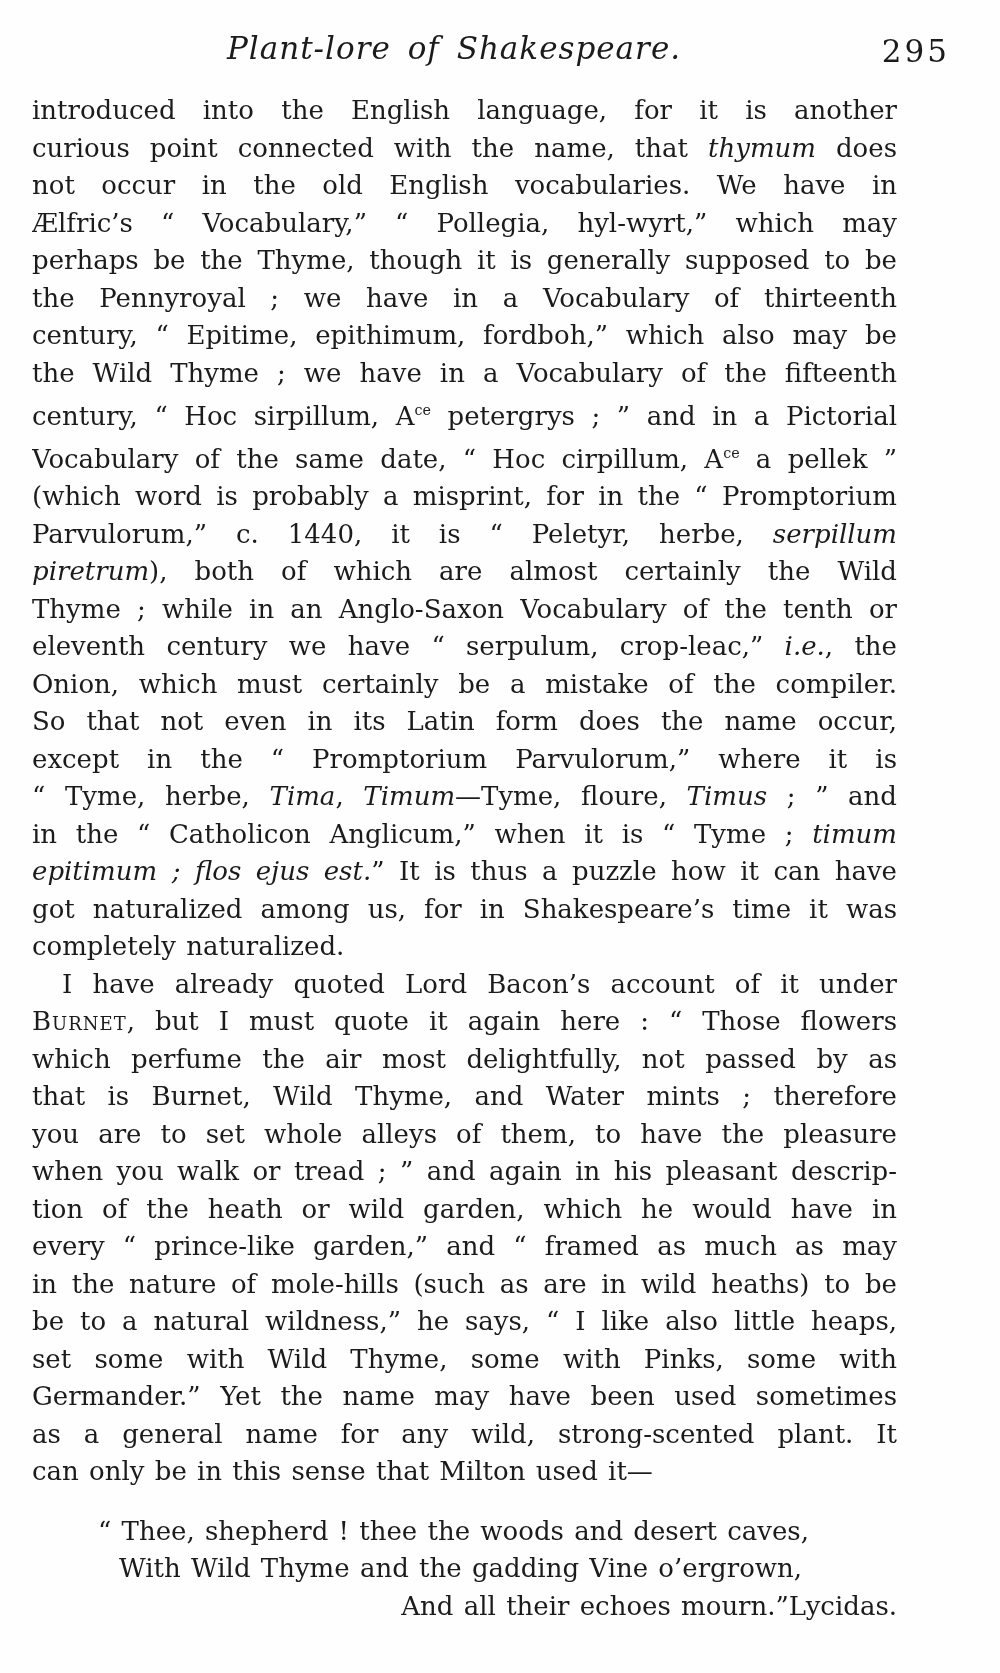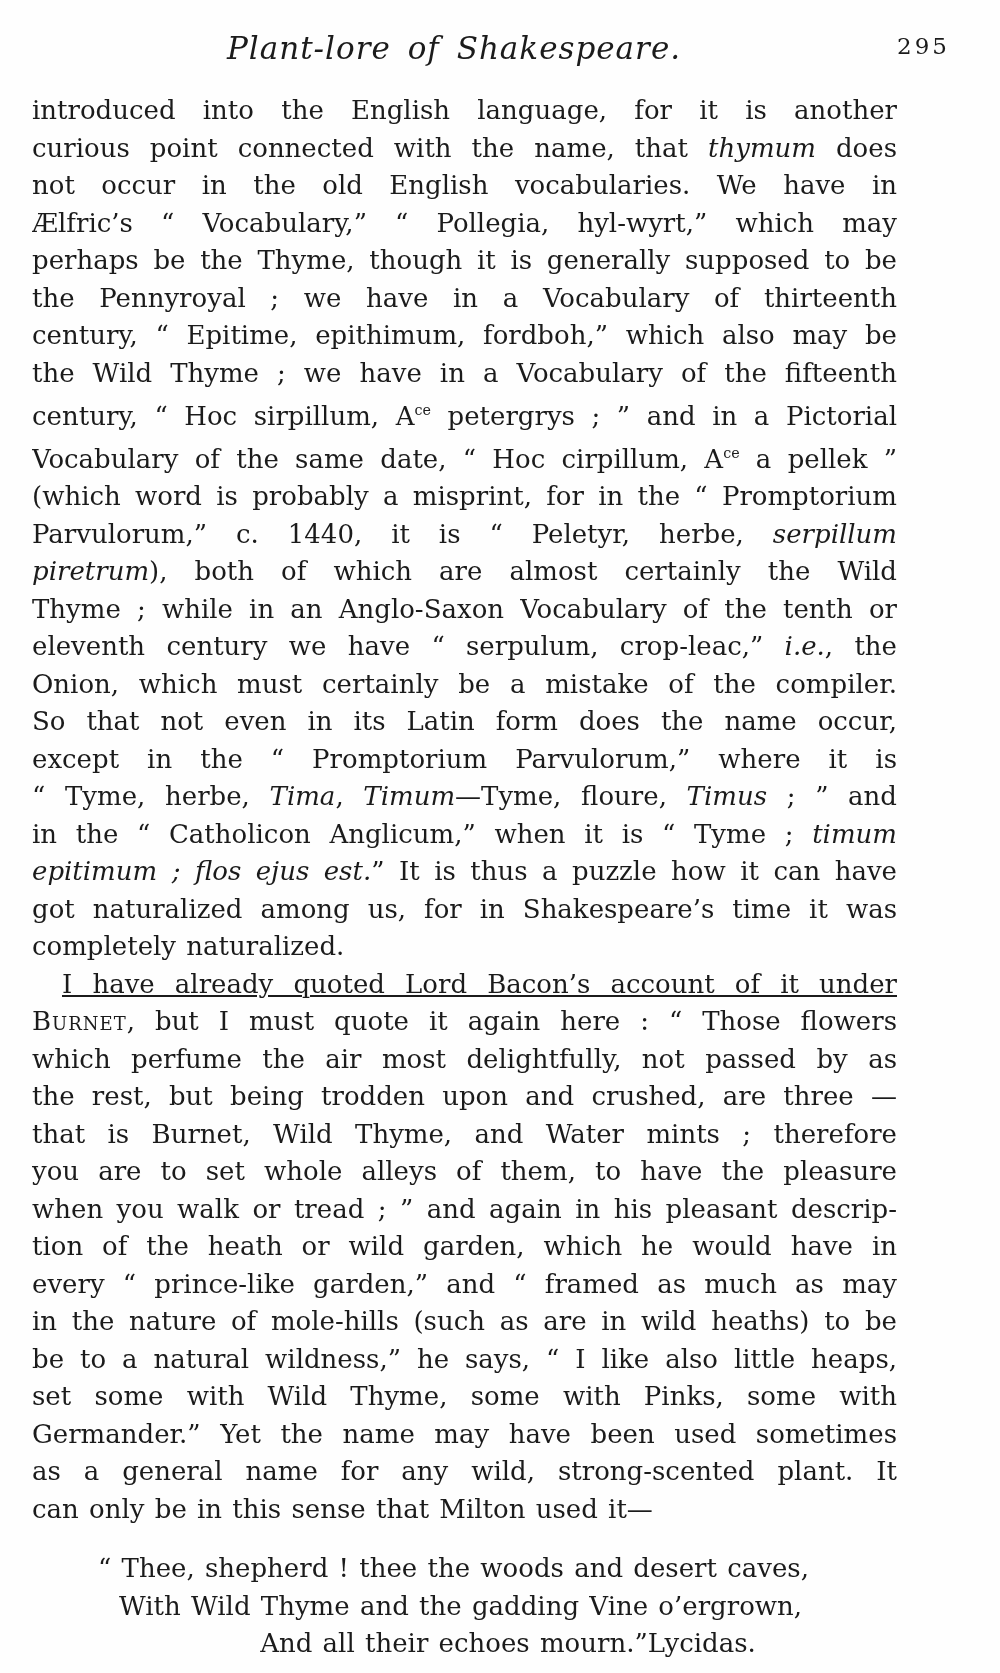--- a/index.html
+++ b/index.html
@@ -30,7 +30,7 @@
   }
   .pagenum {
     position: absolute; right: 0; top: 3px;
-    font-size: 23px;
+    font-size: 31px;
     letter-spacing: 3px;
   }
   .textcol {

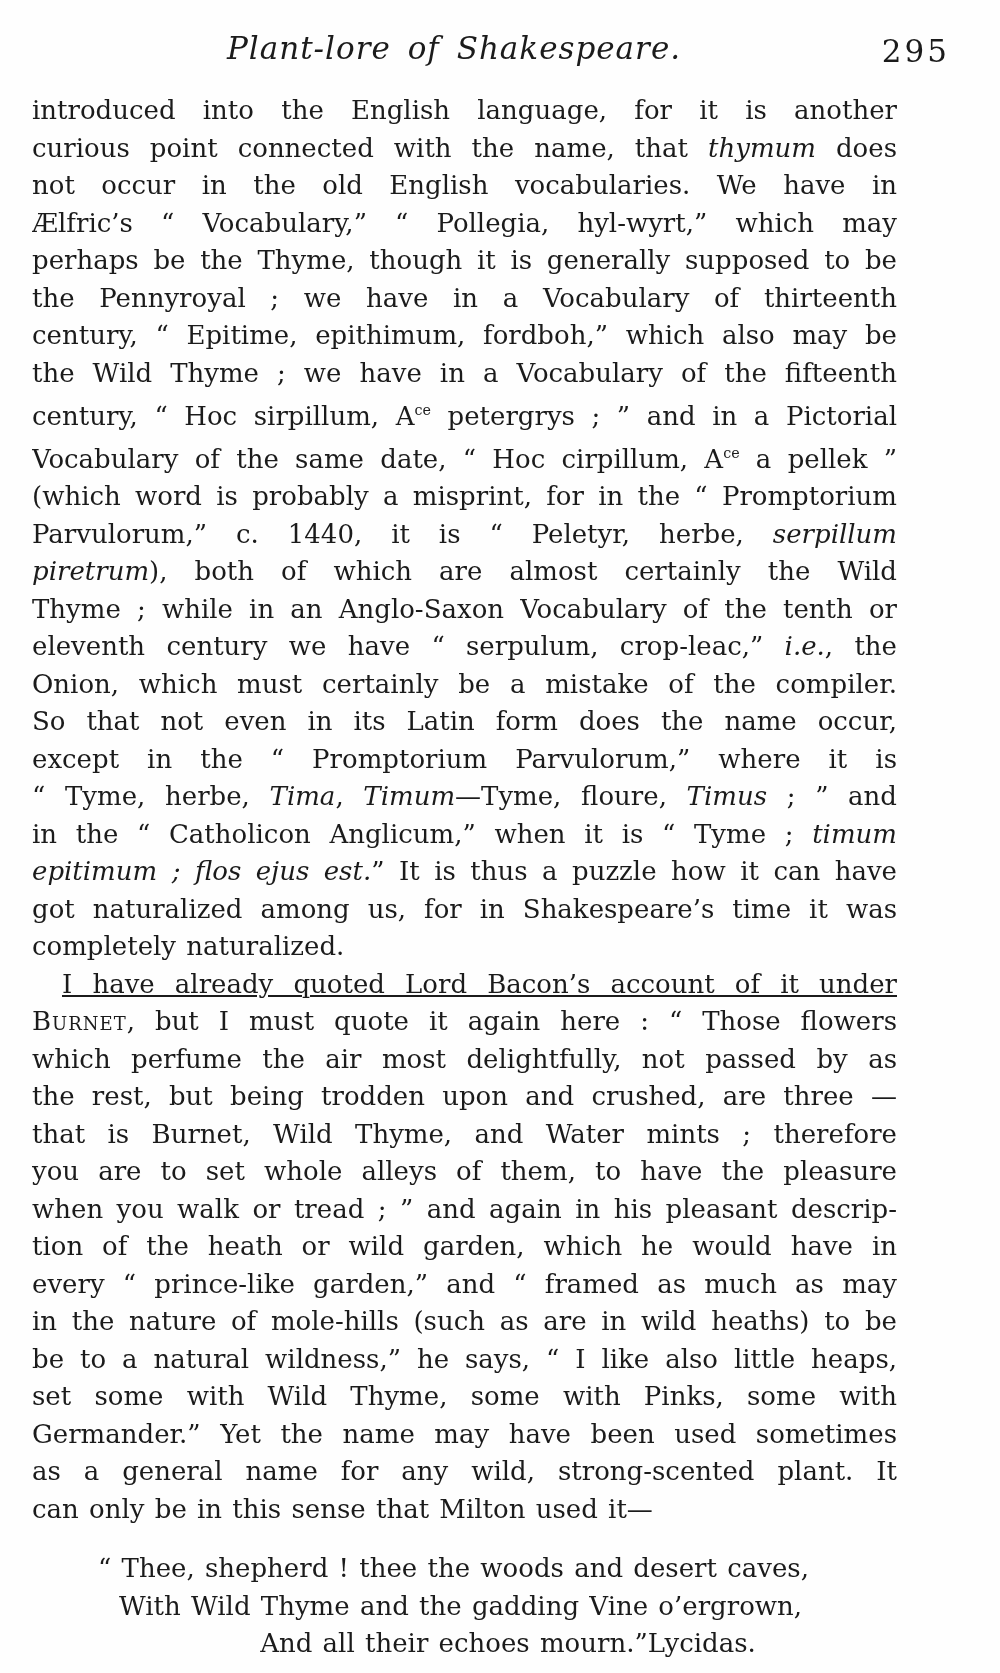--- a/index.html
+++ b/index.html
@@ -49,7 +49,7 @@
     white-space: normal;
   }
   .line.last { text-align-last: left; }
-  .para.indent .line:first-child { text-indent: 30px; text-decoration: underline; }
+  .para.indent .line:first-child { text-indent: 30px; }
   .i { font-style: italic; }
   .sc { font-variant: small-caps; letter-spacing: 1px; }
   .sup { font-size: 0.55em; vertical-align: super; }

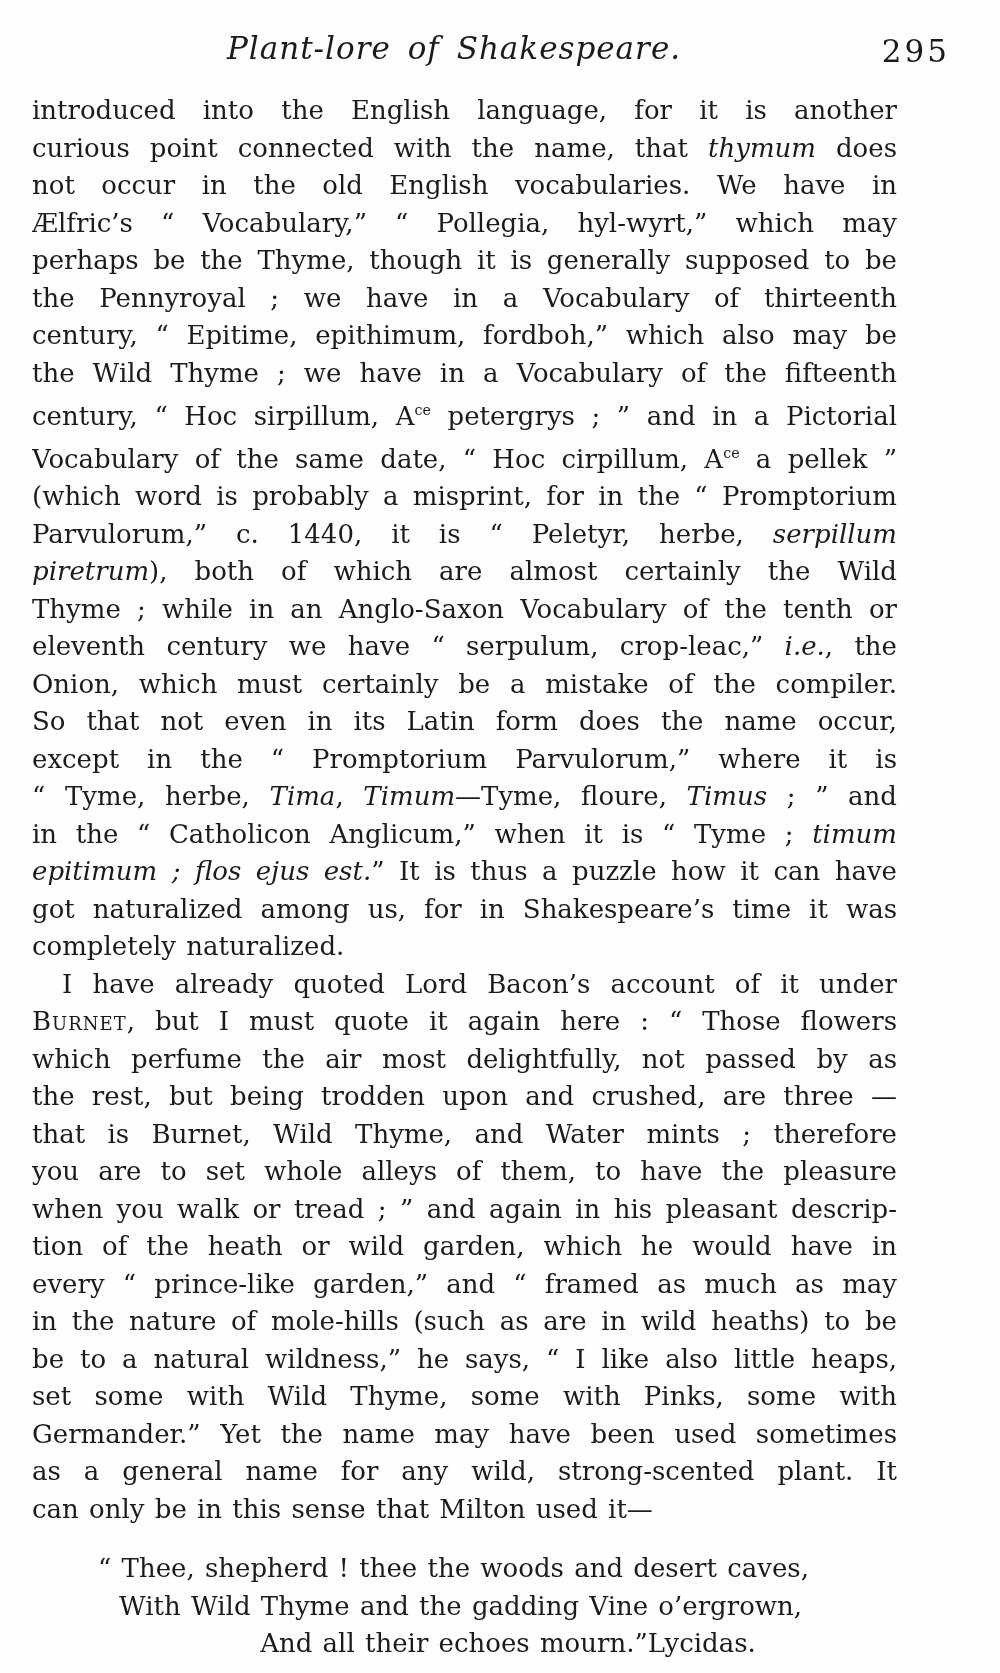--- a/index.html
+++ b/index.html
@@ -105,7 +105,6 @@
           <div class="line">I have already quoted Lord Bacon’s account of it under</div>
           <div class="line"><span class="sc">Burnet</span>, but I must quote it again here : “ Those flowers</div>
           <div class="line">which perfume the air most delightfully, not passed by as</div>
-          <div class="line">the rest, but being trodden upon and crushed, are three —</div>
           <div class="line">that is Burnet, Wild Thyme, and Water mints ; therefore</div>
           <div class="line">you are to set whole alleys of them, to have the pleasure</div>
           <div class="line">when you walk or tread ; ” and again in his pleasant descrip-</div>

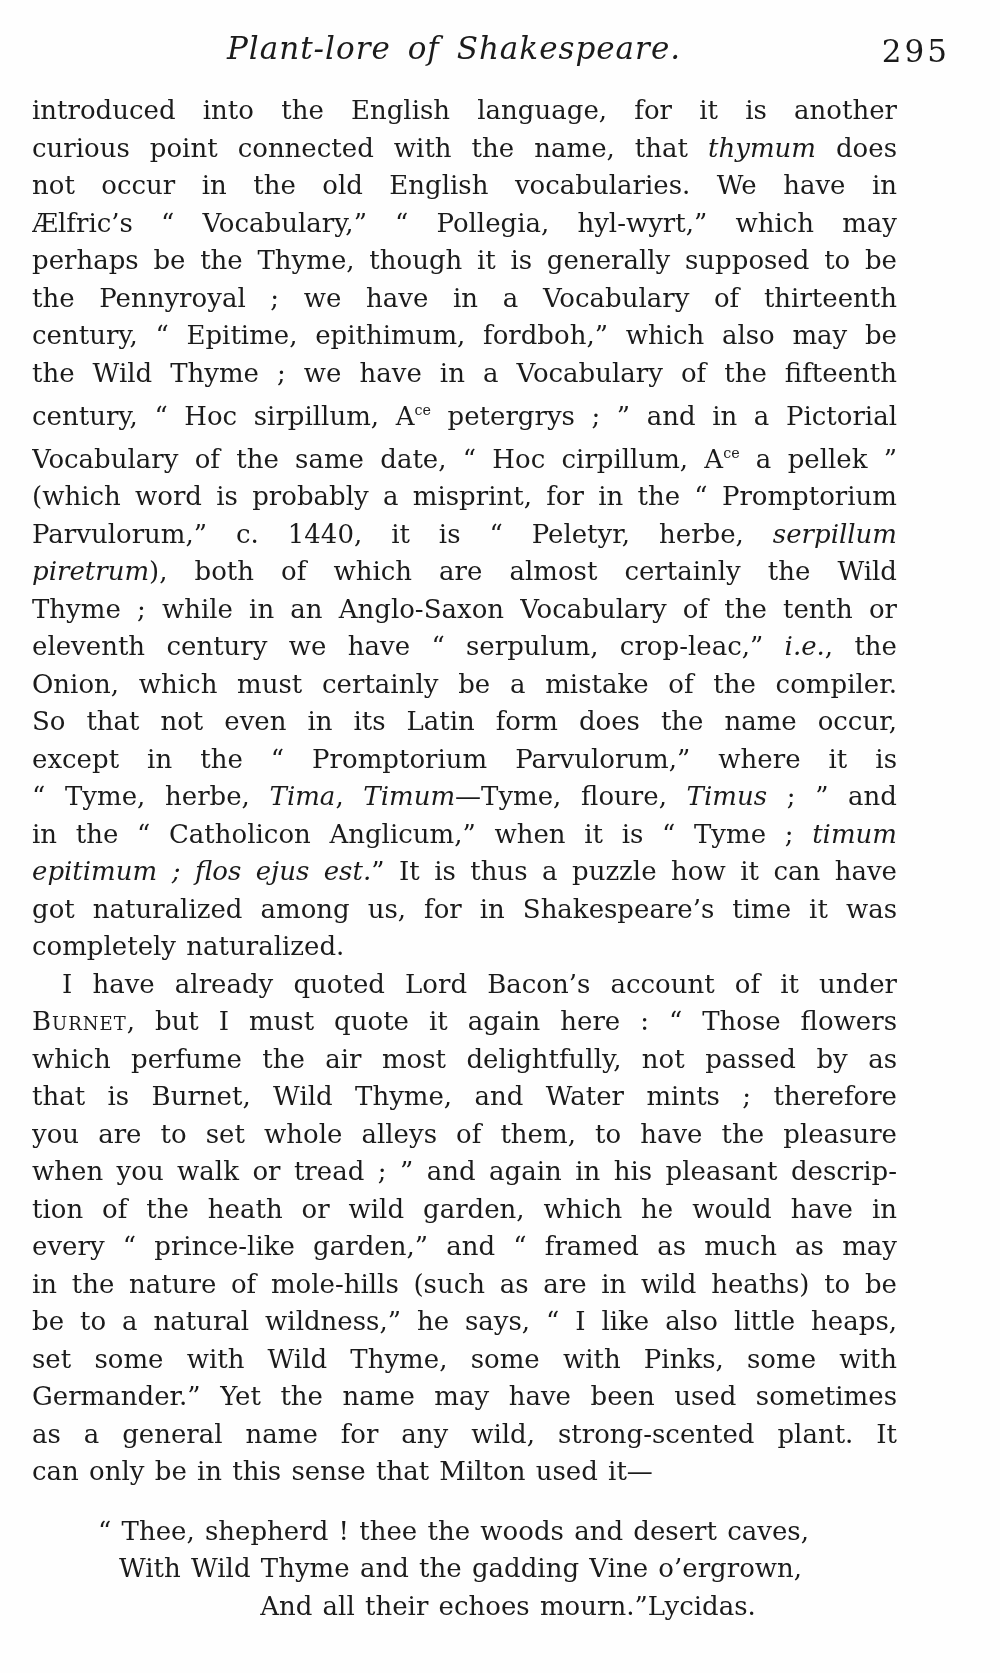--- a/index.html
+++ b/index.html
@@ -61,7 +61,7 @@
   .vline.first { text-indent: -21px; margin-top: 8px; }
   .vline.vlast {
     display: flex;
-    justify-content: center;
+    justify-content: flex-end;
   }
   .attribution { }
 </style>

